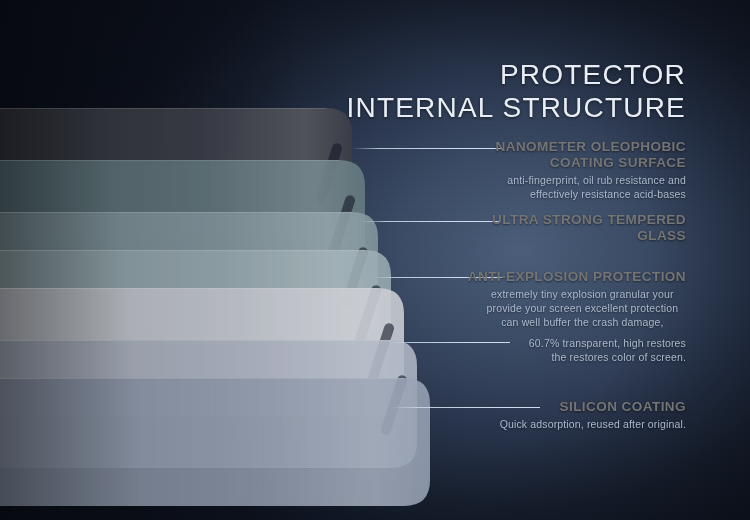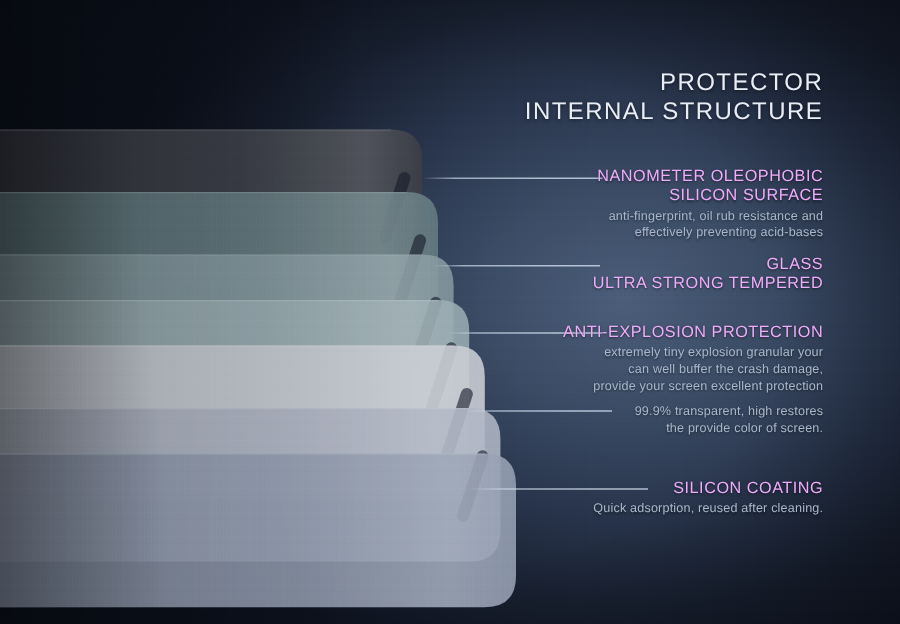--- a/index.html
+++ b/index.html
@@ -44,7 +44,7 @@
     position:absolute;right:64px;top:58px;
     text-align:right;
     color:#e9eef6;
-    font-size:20px;letter-spacing:1.2px;line-height:1.18;
+    font-size:28px;letter-spacing:1.2px;line-height:1.18;
     font-weight:400;
     text-shadow:0 1px 3px rgba(0,0,0,.55);
   }

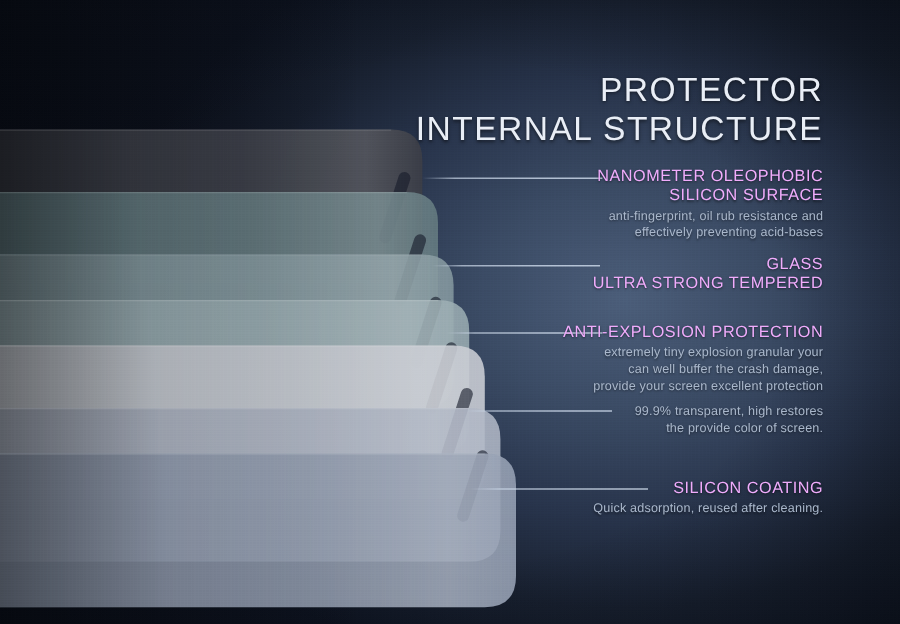--- a/index.html
+++ b/index.html
@@ -51,8 +51,8 @@
   .title div{white-space:nowrap;}
   .callout{position:absolute;text-align:right;}
   .callout .c-head{
-    color:#f0abfc;font-size:13.5px;letter-spacing:.45px;line-height:1.18;
-    font-weight:400;text-shadow:0 1px 2px rgba(0,0,0,.5);
+    color:#737373;font-size:13.5px;letter-spacing:.45px;line-height:1.18;
+    font-weight:700;text-shadow:0 1px 2px rgba(0,0,0,.5);
   }
   .callout .c-body{
     color:#a9b7cb;font-size:10.5px;letter-spacing:.15px;line-height:1.32;

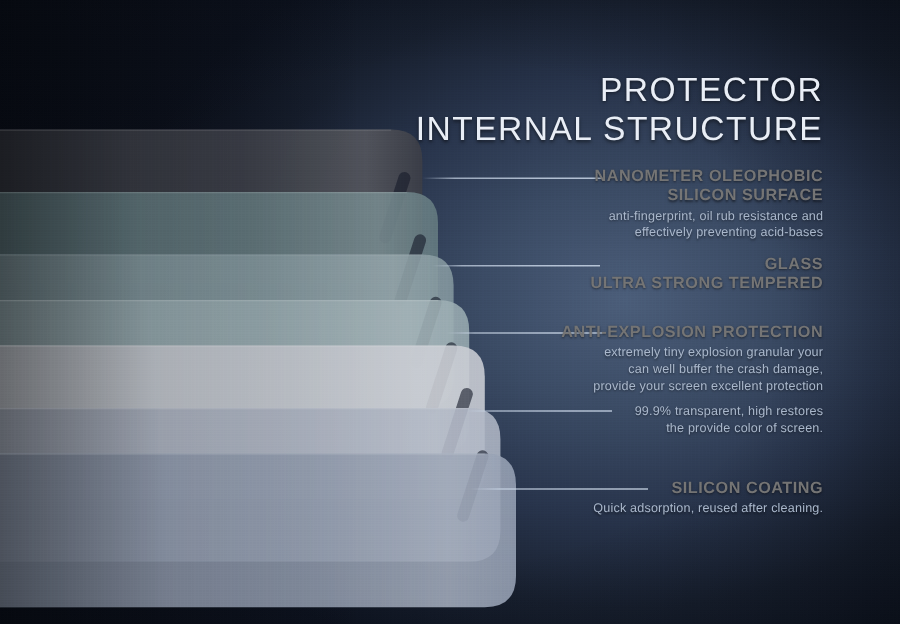--- a/index.html
+++ b/index.html
@@ -150,7 +150,7 @@
   <div class="callout" style="right:64px;top:139px;">
     <div class="c-head">
       <div>NANOMETER OLEOPHOBIC</div>
-      <div>SILICON SURFACE</div>
+      <div>COATING SURFACE</div>
     </div>
     <div class="c-body">
       <div>anti-fingerprint, oil rub resistance and</div>

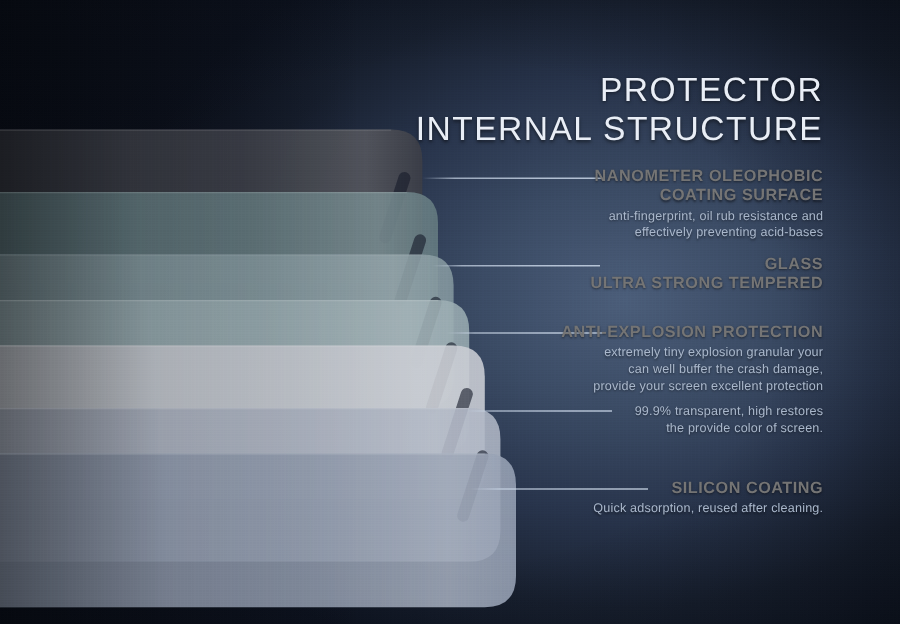--- a/index.html
+++ b/index.html
@@ -154,7 +154,7 @@
     </div>
     <div class="c-body">
       <div>anti-fingerprint, oil rub resistance and</div>
-      <div>effectively preventing acid-bases</div>
+      <div>effectively resistance acid-bases</div>
     </div>
   </div>
 

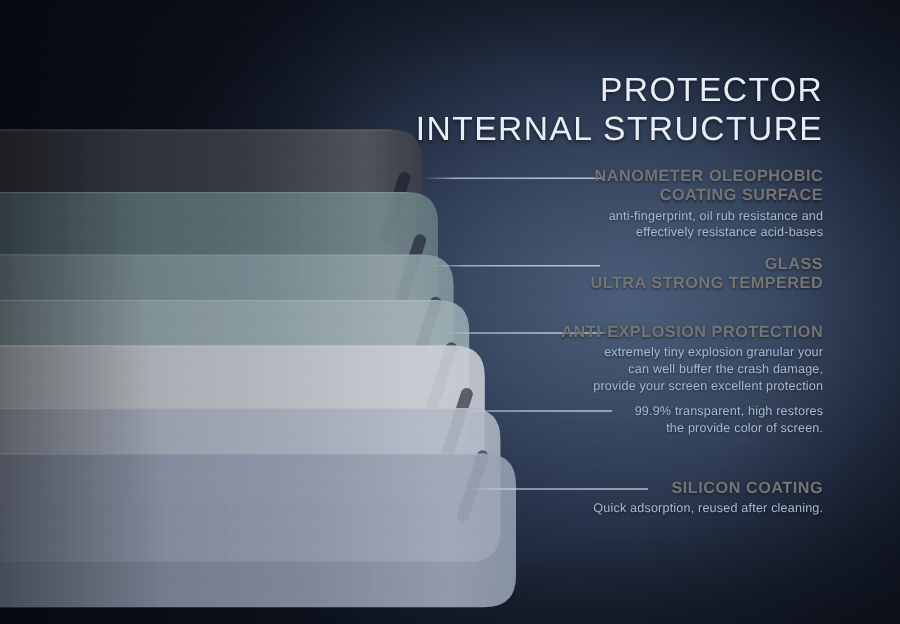--- a/index.html
+++ b/index.html
@@ -160,8 +160,8 @@
 
   <div class="callout" style="right:64px;top:212px;">
     <div class="c-head">
+      <div>ULTRA STRONG TEMPERED</div>
       <div>GLASS</div>
-      <div>ULTRA STRONG TEMPERED</div>
     </div>
   </div>
 

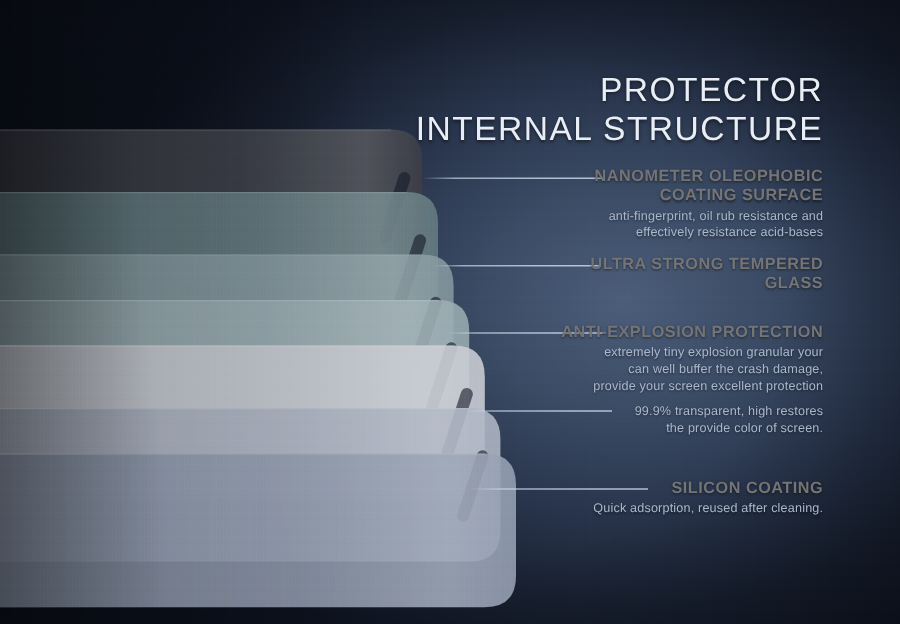--- a/index.html
+++ b/index.html
@@ -165,7 +165,7 @@
     </div>
   </div>
 
-  <div class="callout" style="right:64px;top:269px;">
+  <div class="callout" style="right:64px;top:269px;text-align:center;">
     <div class="c-head">
       <div>ANTI-EXPLOSION PROTECTION</div>
     </div>

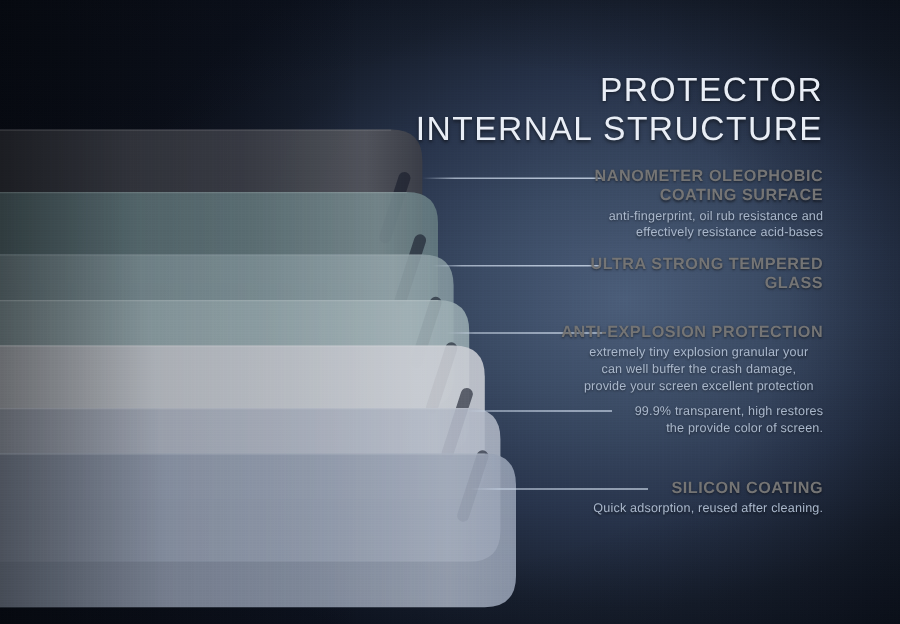--- a/index.html
+++ b/index.html
@@ -171,8 +171,8 @@
     </div>
     <div class="c-body">
       <div>extremely tiny explosion granular your</div>
+      <div>provide your screen excellent protection</div>
       <div>can well buffer the crash damage,</div>
-      <div>provide your screen excellent protection</div>
     </div>
   </div>
 

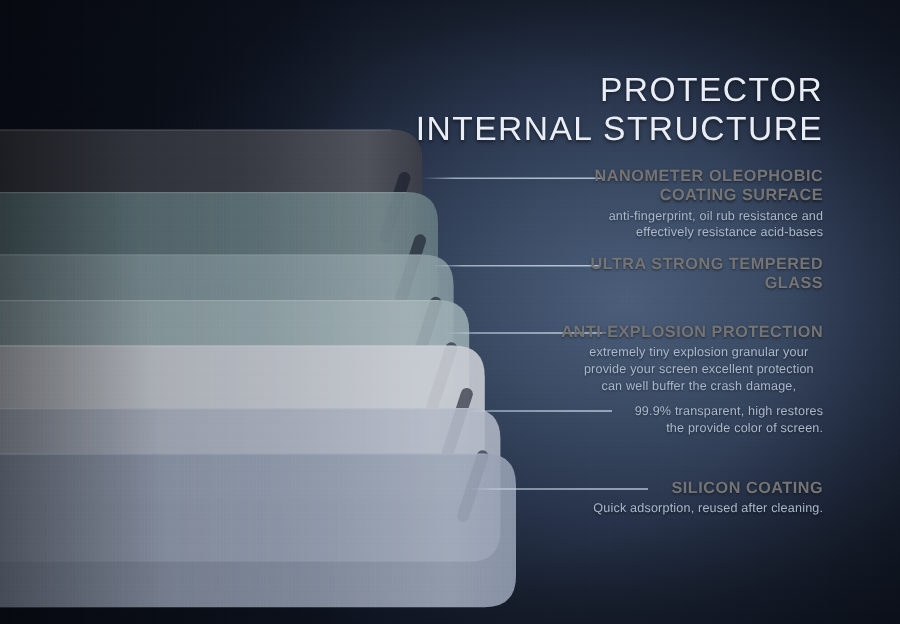--- a/index.html
+++ b/index.html
@@ -178,7 +178,7 @@
 
   <div class="callout" style="right:64px;top:334px;">
     <div class="c-body">
-      <div>99.9% transparent, high restores</div>
+      <div>60.7% transparent, high restores</div>
       <div>the provide color of screen.</div>
     </div>
   </div>

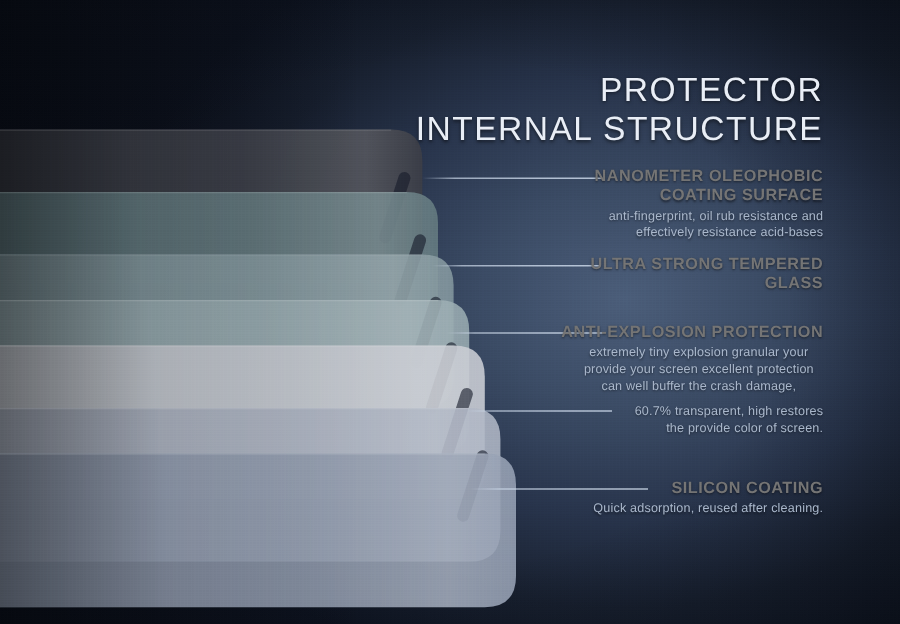--- a/index.html
+++ b/index.html
@@ -179,7 +179,7 @@
   <div class="callout" style="right:64px;top:334px;">
     <div class="c-body">
       <div>60.7% transparent, high restores</div>
-      <div>the provide color of screen.</div>
+      <div>the restores color of screen.</div>
     </div>
   </div>
 

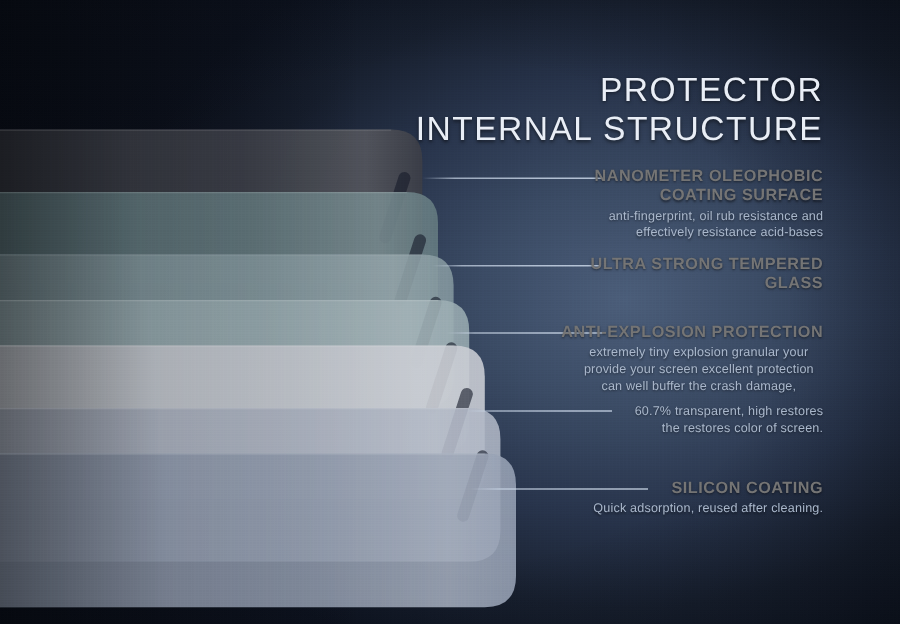--- a/index.html
+++ b/index.html
@@ -188,7 +188,7 @@
       <div>SILICON COATING</div>
     </div>
     <div class="c-body">
-      <div>Quick adsorption, reused after cleaning.</div>
+      <div>Quick adsorption, reused after original.</div>
     </div>
   </div>
 

